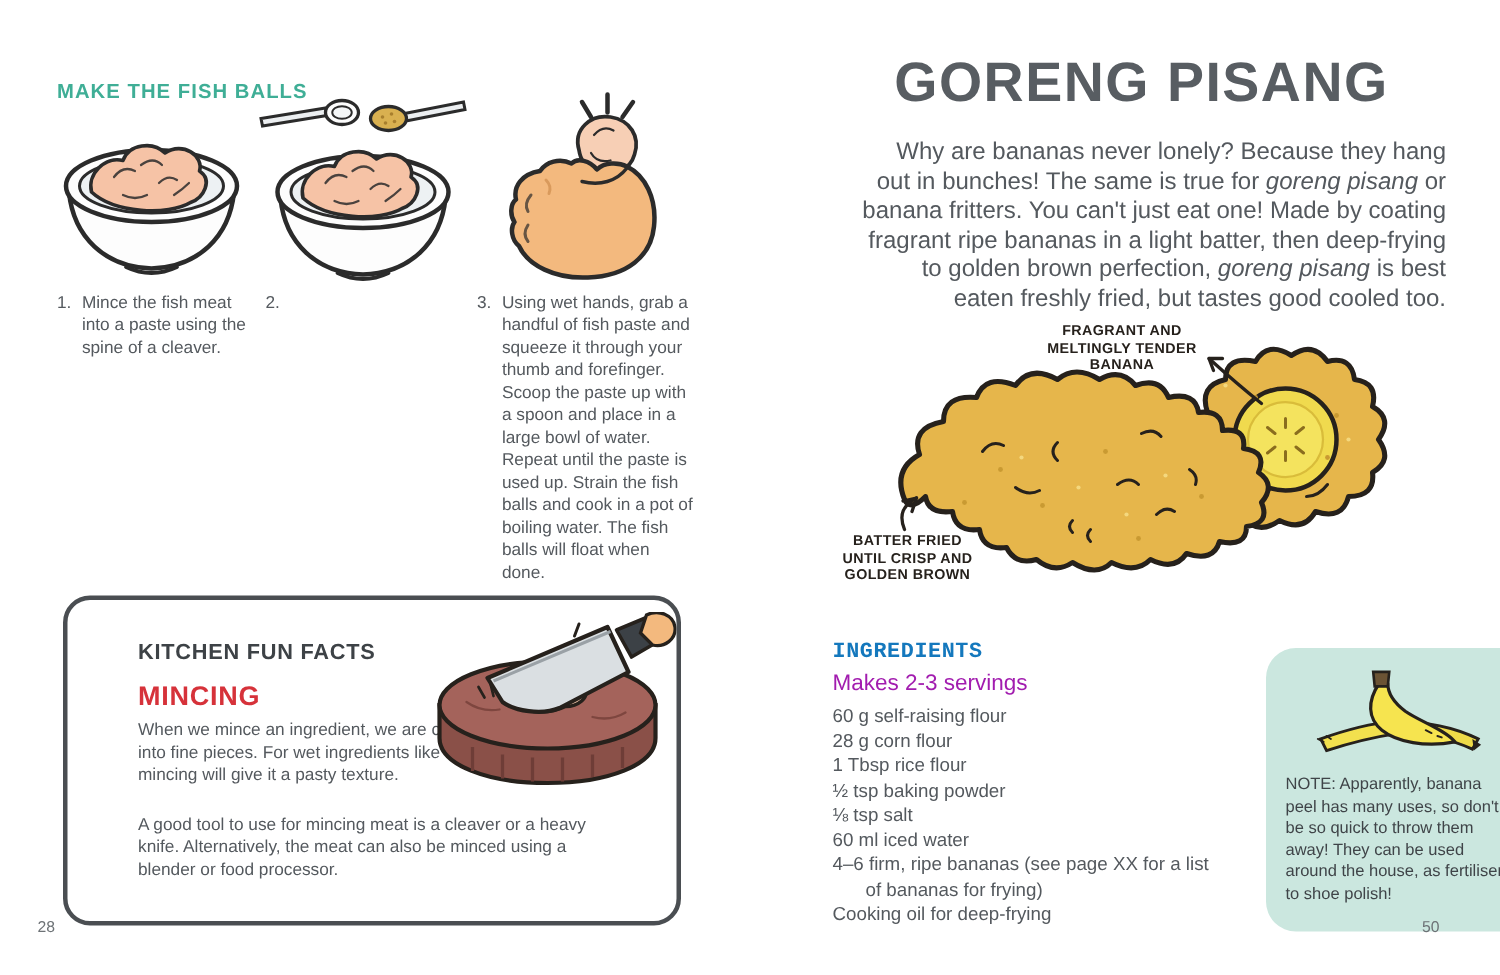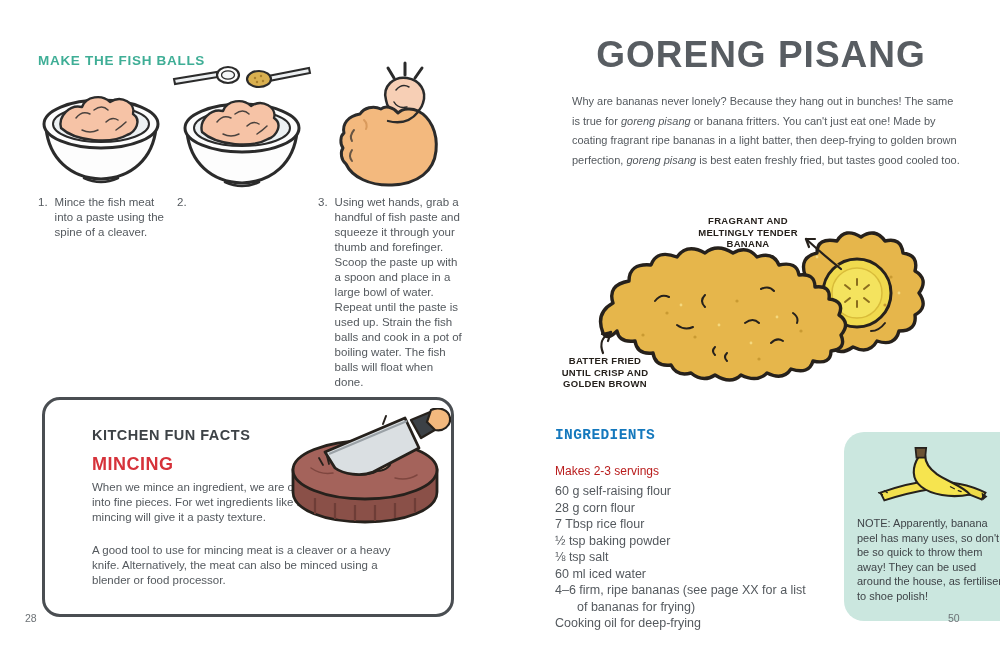--- a/index.html
+++ b/index.html
@@ -31,8 +31,8 @@
   
   .gp-title{position:absolute;left:555px;top:34px;width:412px;text-align:center;
     font-size:37px;font-weight:900;color:#585d62;letter-spacing:1px;margin:0;}
-  .intro{position:absolute;left:572px;top:92px;width:392px;text-align:left;
-    font-size:11px;line-height:19.5px;color:#54595e;margin:0;}
+  .intro{position:absolute;left:572px;top:92px;width:392px;text-align:right;
+    font-size:16px;line-height:19.5px;color:#54595e;margin:0;}
   .fritter-wrap{position:absolute;left:555px;top:205px;width:425px;height:218px;}
   .fritter-svg{position:absolute;left:0;top:0;}
   .illus-label{position:absolute;font-size:9.5px;font-weight:700;line-height:11.5px;

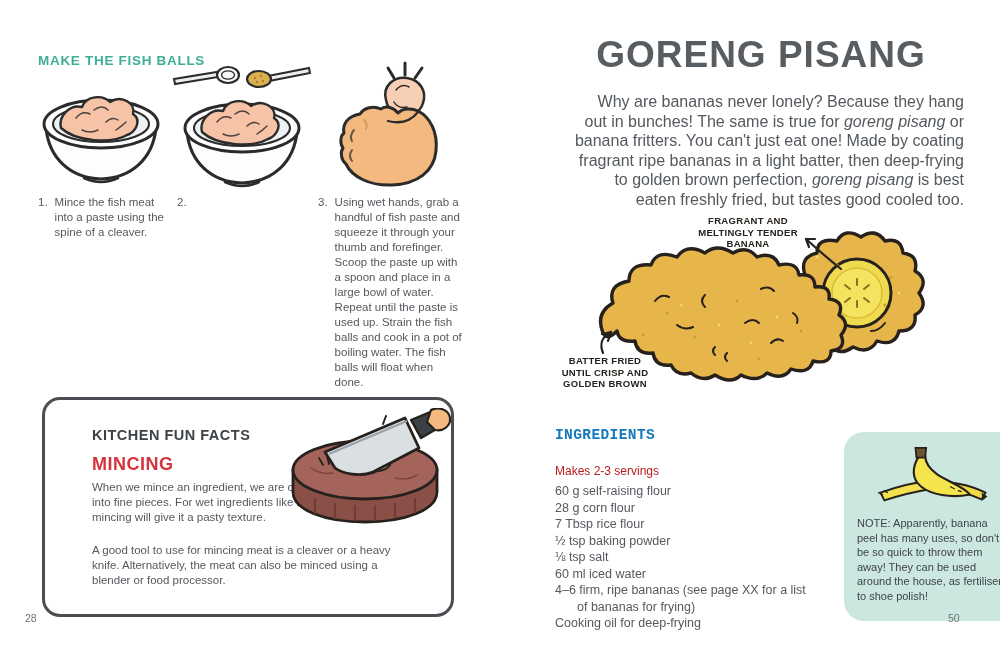--- a/index.html
+++ b/index.html
@@ -41,7 +41,7 @@
   .label-batter{left:2px;top:150px;width:96px;}
   .ingredients{position:absolute;left:555px;top:427px;width:252px;}
   .ing-title{font-size:14.5px;font-weight:800;color:#1478bd;letter-spacing:.4px;margin:0;font-family:Liberation Mono, monospace;}
-  .ing-servings{font-size:12px;color:#b91c1c;margin:21px 0 0 0;}
+  .ing-servings{font-size:15px;color:#a21caf;margin:4px 0 0 0;}
   .ing-list{list-style:none;margin:5px 0 0 0;padding:0;}
   .ing-list li{font-size:12.5px;line-height:16.5px;color:#54595e;padding-left:22px;text-indent:-22px;}
   .note-box{position:absolute;left:844px;top:432px;width:175px;height:189px;

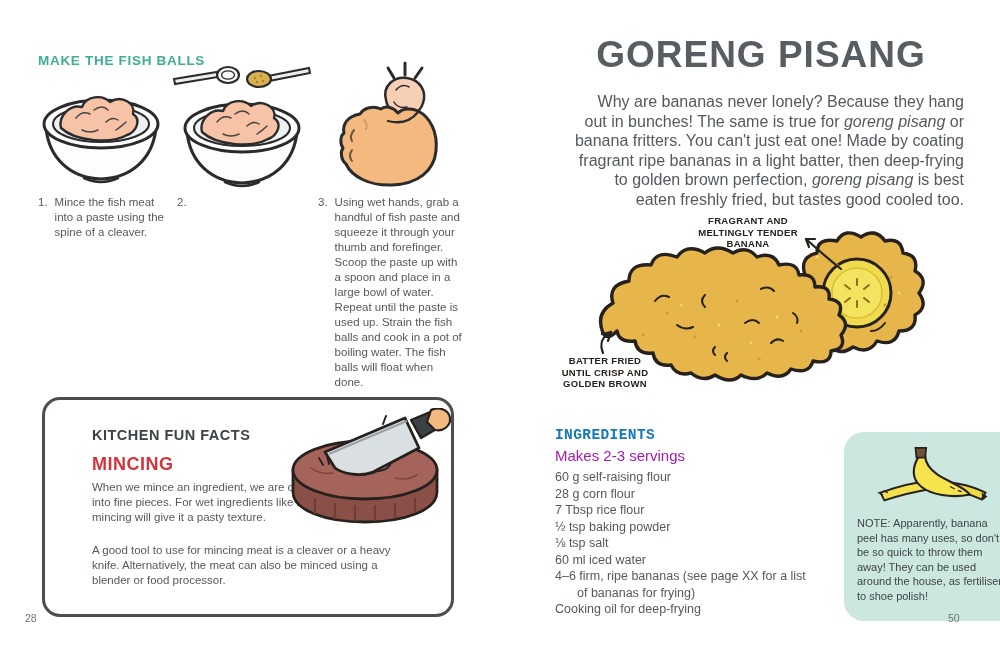--- a/index.html
+++ b/index.html
@@ -189,7 +189,7 @@
       <ul class="ing-list">
         <li>60 g self-raising flour</li>
         <li>28 g corn flour</li>
-        <li>7 Tbsp rice flour</li>
+        <li>1 Tbsp rice flour</li>
         <li>½ tsp baking powder</li>
         <li>⅛ tsp salt</li>
         <li>60 ml iced water</li>

